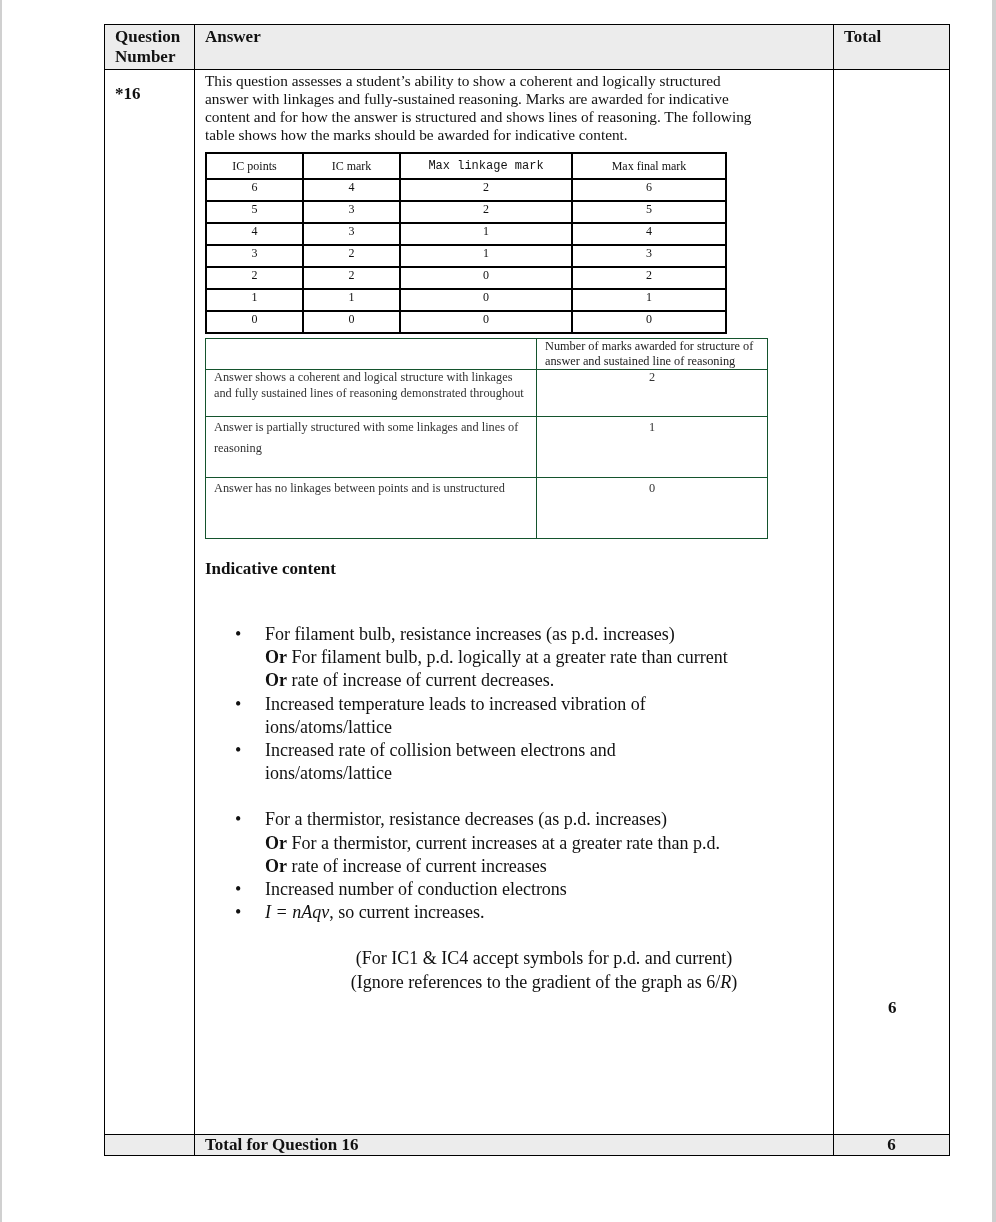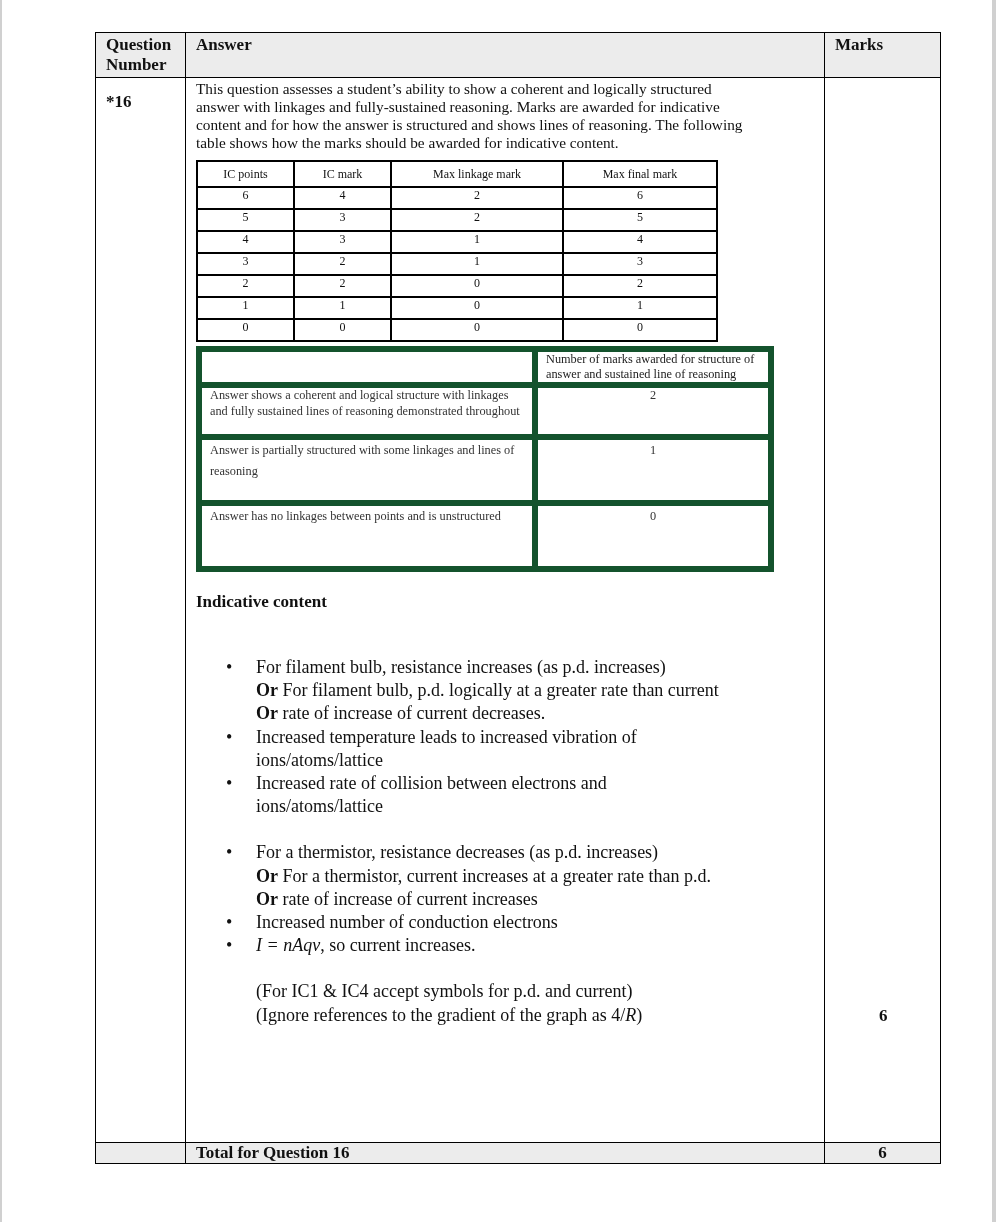--- a/index.html
+++ b/index.html
@@ -13,10 +13,9 @@
   .edge-right { position: absolute; right: 0; top: 0; width: 4px; height: 1222px; background: #d0d0d0; }
 
   .outer {
-    position: absolute; left: 95px; top: 24px;
+    position: absolute; left: 104px; top: 24px;
     border-collapse: collapse;
     table-layout: fixed;
-    margin-top: 8px;
   }
   .outer td { border: 1.5px solid #000; vertical-align: top; padding: 0; }
   .hdr td { background: #ececec; height: 42px; }

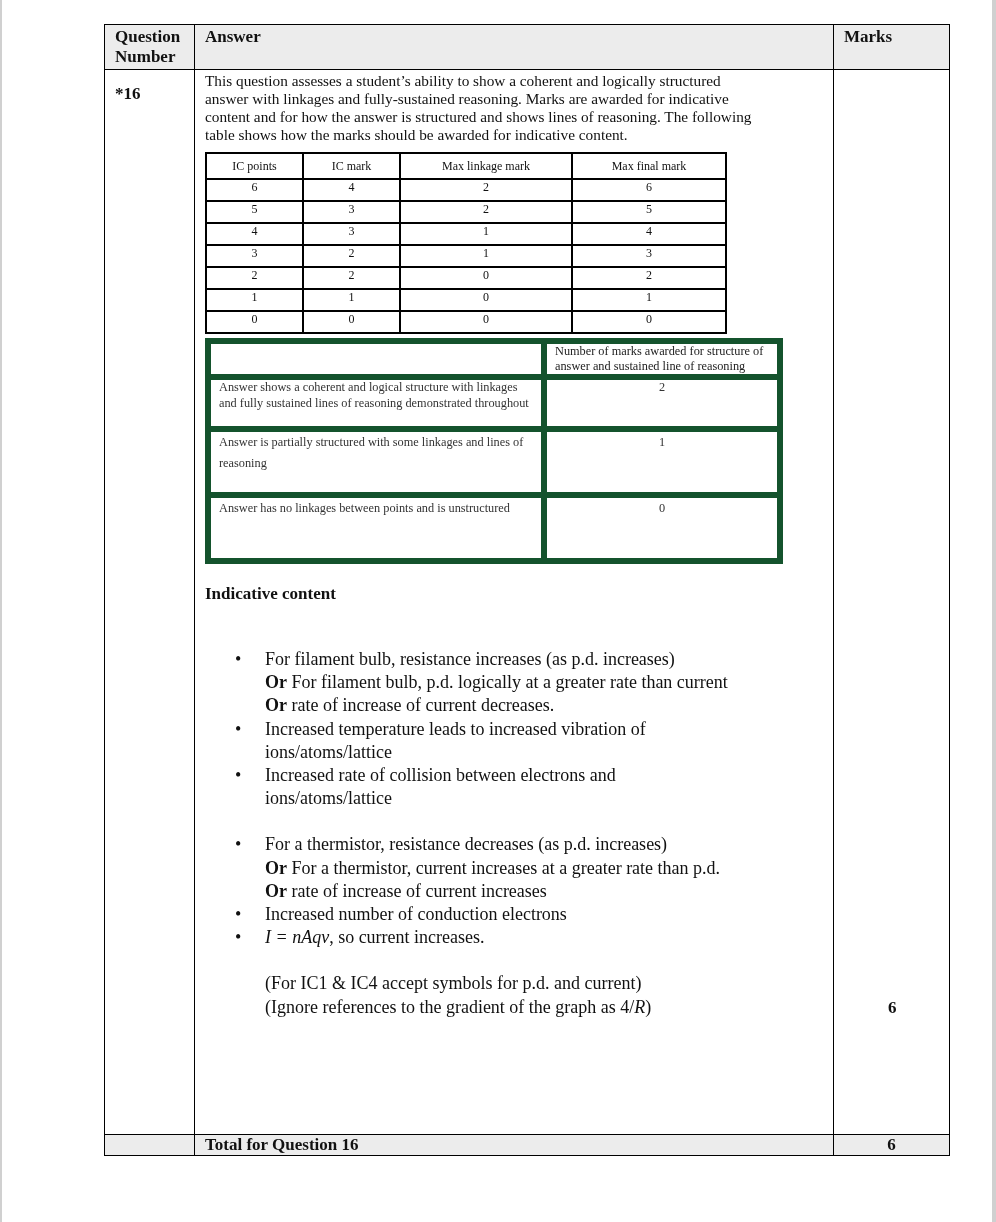--- a/index.html
+++ b/index.html
@@ -78,7 +78,7 @@
           <div class="h">Answer</div>
         </td>
     <td>
-          <div class="h">Marks</div>
+          <div class="h">Total</div>
         </td>
   </tr>
   <tr class="body-row">

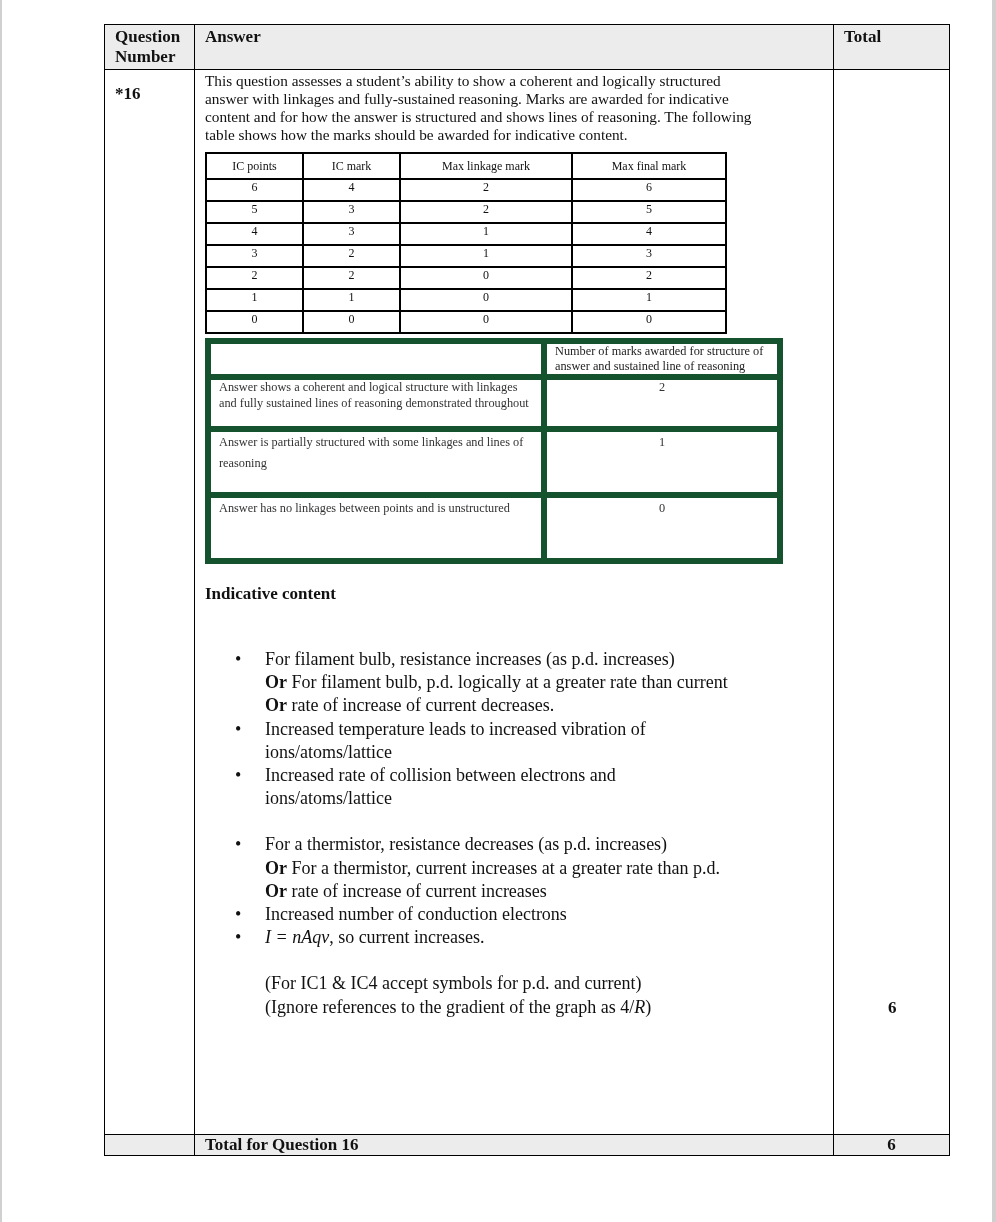--- a/index.html
+++ b/index.html
@@ -33,7 +33,7 @@
   .ic-table { border-collapse: collapse; margin-top: 8px; }
   .ic-table th, .ic-table td { border: 2px solid #000; font-weight: normal; font-size: 12px; text-align: center; height: 20px; padding: 0; }
   .ic-table th { height: 24px; border-radius: 8px; }
-  .ic-c1 { width: 95px; } .ic-c2 { width: 95px; } .ic-c3 { width: 170px; } .ic-c4 { width: 152px; }
+  .ic-c1 { width: 95px; } .ic-c2 { width: 95px; } .ic-c3 { width: 170px; font-family: Liberation Mono, monospace; } .ic-c4 { width: 152px; }
 
   .struct-intro { font-size: 15.3px; line-height: 19px; margin: 3px 0 0 0; width: 560px; }
   .st-table { border-collapse: collapse; margin-top: 4px; }

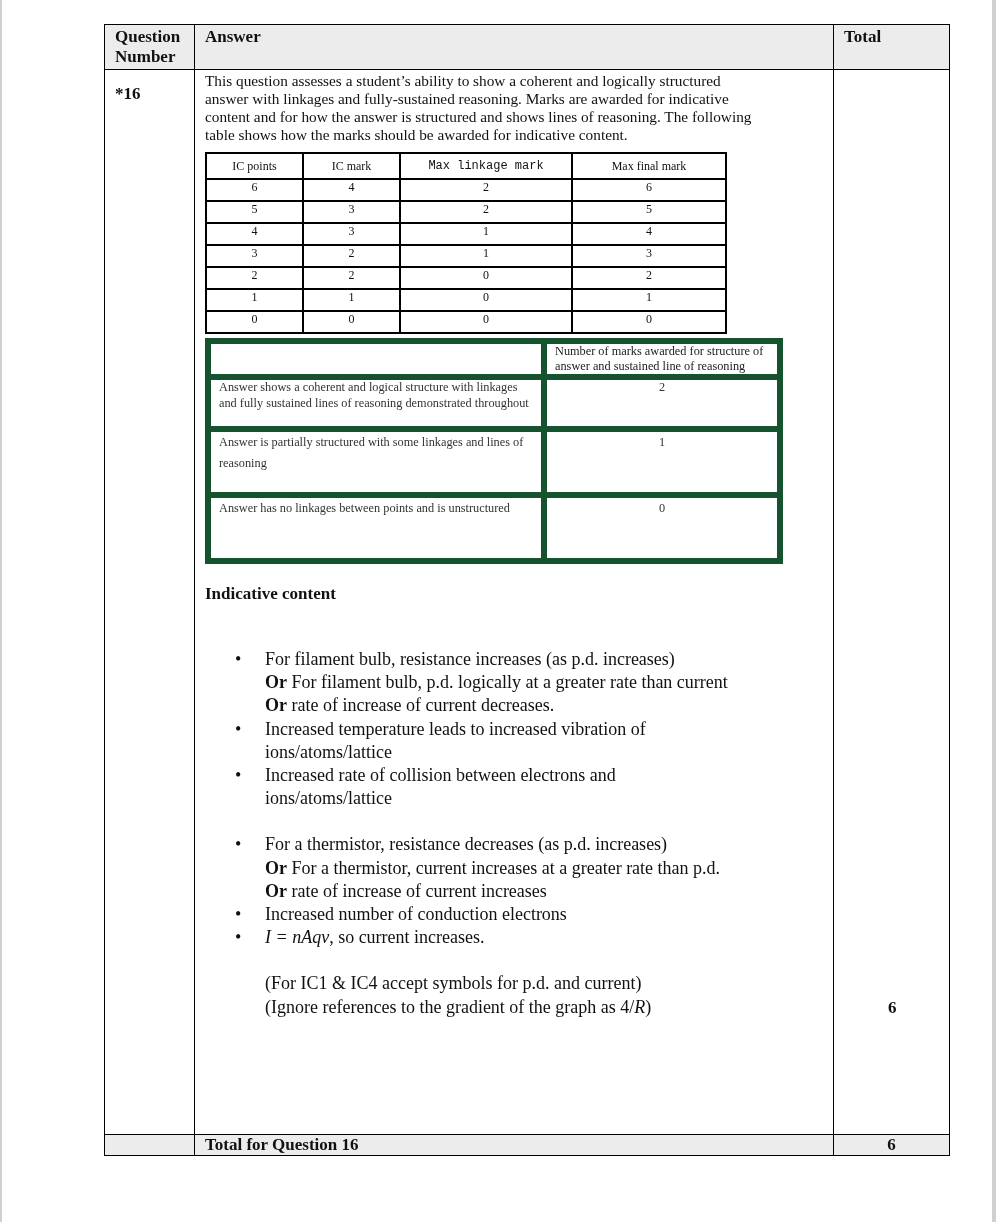--- a/index.html
+++ b/index.html
@@ -37,7 +37,7 @@
 
   .struct-intro { font-size: 15.3px; line-height: 19px; margin: 3px 0 0 0; width: 560px; }
   .st-table { border-collapse: collapse; margin-top: 4px; }
-  .st-table td { border: 6px solid #14532d; font-size: 12.3px; color: #333; padding: 0 8px; }
+  .st-table td { border: 1px solid #14532d; font-size: 12.3px; color: #333; padding: 0 8px; }
   .st-c1 { width: 314px; } .st-c2 { width: 222px; }
   .st-head td { height: 30px; line-height: 15px; }
   .st-head .st-r { color: #222; padding: 0 0 0 8px; }

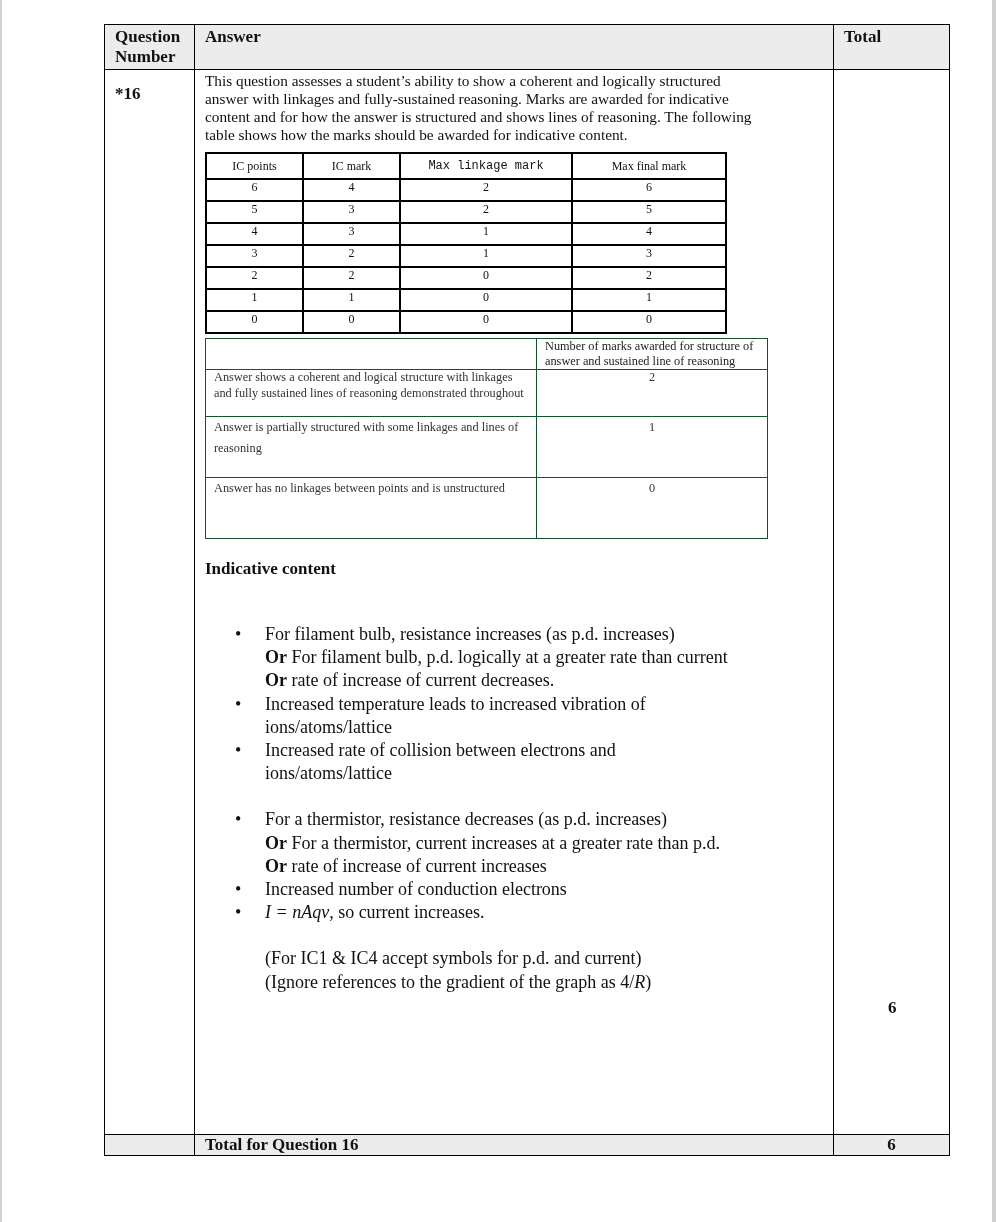--- a/index.html
+++ b/index.html
@@ -49,7 +49,7 @@
   .bullets { list-style: none; margin: 44px 0 0 0; padding: 0; }
   .bullets li { position: relative; padding-left: 60px; font-size: 18px; line-height: 23.2px; }
   .bullets li .dot { position: absolute; left: 30px; top: 0; }
-  .notes { padding-left: 60px; font-size: 18px; line-height: 23.4px; margin-top: 23px; }
+  .notes { padding-left: 60px; font-size: 18px; line-height: 23.4px; margin-top: 23px; text-align: center; }
   .or { font-weight: bold; }
   .it { font-style: italic; }
 

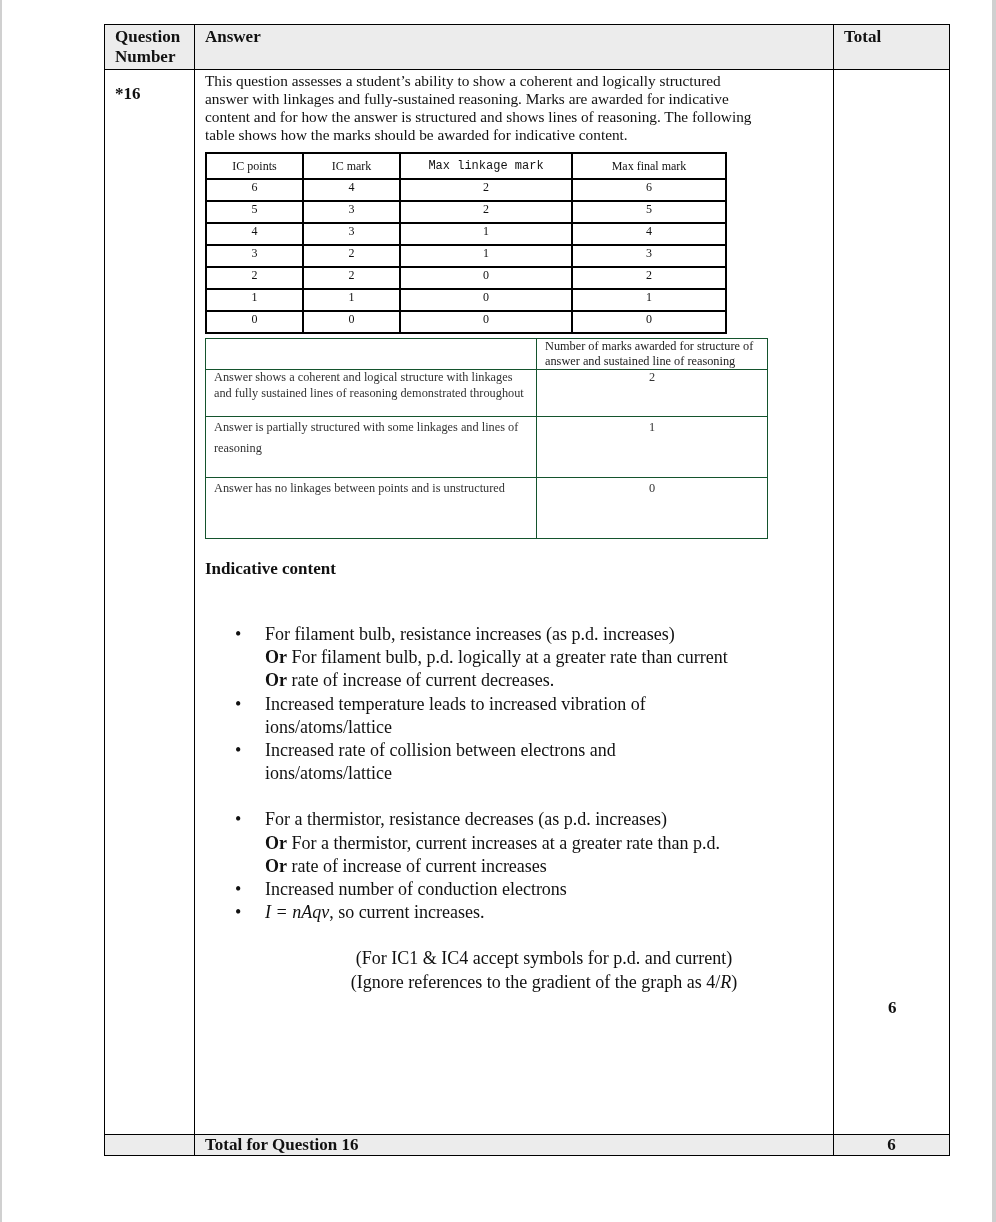--- a/index.html
+++ b/index.html
@@ -204,7 +204,7 @@
 
         <div class="notes">
           <div>(For IC1 &amp; IC4 accept symbols for p.d. and current)</div>
-          <div><span>(Ignore references to the gradient of the graph as 4/</span><span class="it">R</span><span>)</span></div>
+          <div><span>(Ignore references to the gradient of the graph as 6/</span><span class="it">R</span><span>)</span></div>
         </div>
       </div>
     </td>

